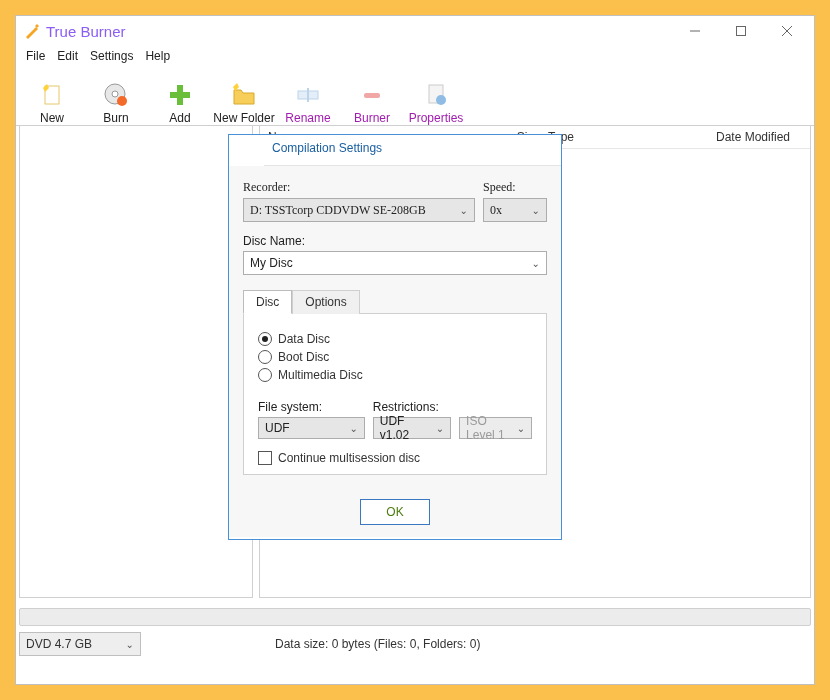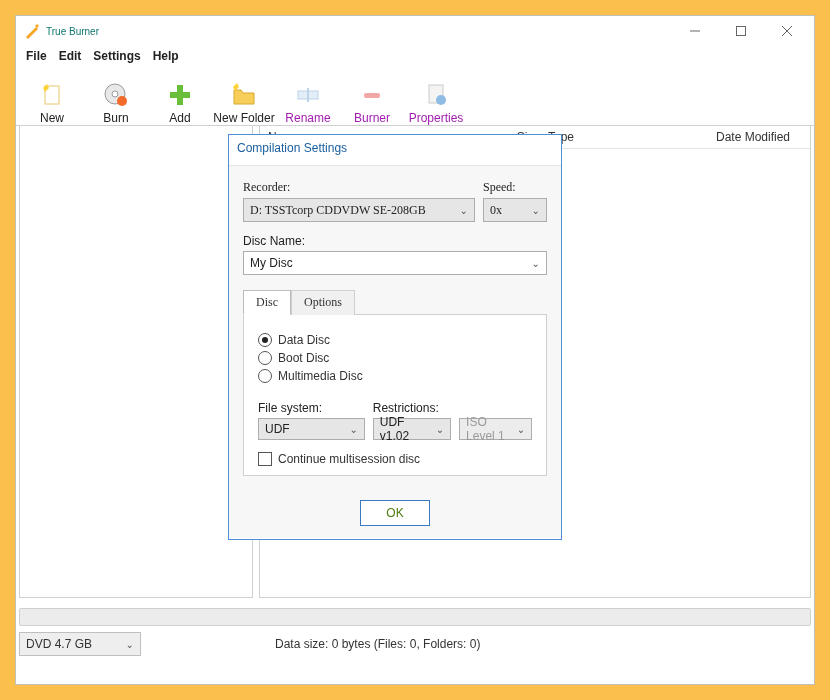--- a/index.html
+++ b/index.html
@@ -7,7 +7,7 @@
 .window{position:absolute;left:15px;top:15px;width:800px;height:670px;background:#fff;border:1px solid #bfbfbf;box-sizing:border-box;}
 .titlebar{height:30px;display:flex;align-items:center;padding:0 4px 0 8px;}
 .title-icon{width:16px;height:16px;margin-right:6px;}
-.title-text{flex:0 0 auto;color:#0f766e;font-size:10px;}
+.title-text{flex:0 0 auto;color:#8b5cf6;font-size:15px;}
 .title-spacer{flex:1;}
 .win-btn{width:46px;height:30px;display:flex;align-items:center;justify-content:center;color:#666;}
 .menubar{height:20px;display:flex;align-items:center;padding:0 4px;gap:0;color:#222;}

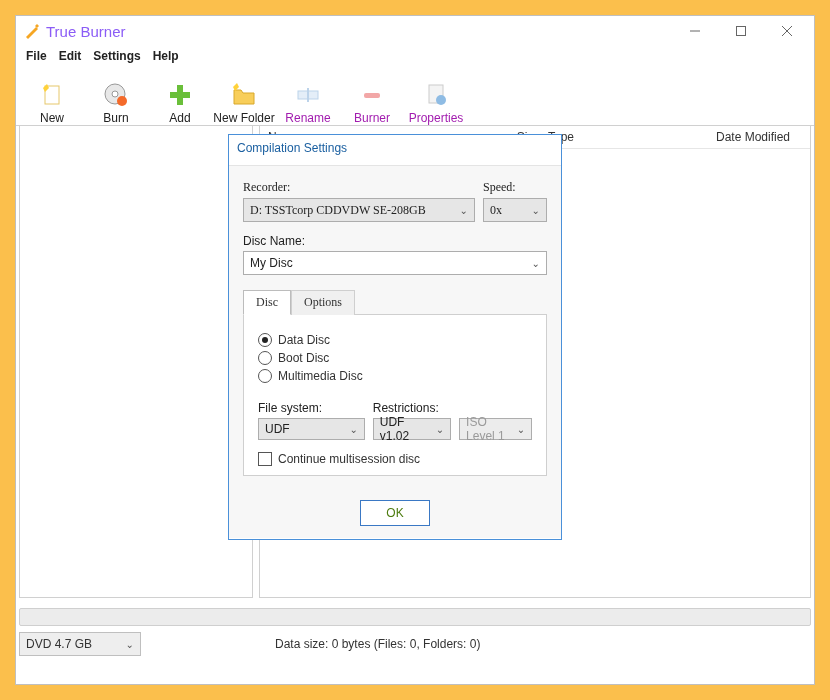--- a/index.html
+++ b/index.html
@@ -11,7 +11,7 @@
 .title-spacer{flex:1;}
 .win-btn{width:46px;height:30px;display:flex;align-items:center;justify-content:center;color:#666;}
 .menubar{height:20px;display:flex;align-items:center;padding:0 4px;gap:0;color:#222;}
-.menu-item{padding:2px 6px;cursor:default;font-weight:bold;}
+.menu-item{padding:2px 6px;cursor:default;}
 .toolbar{height:55px;display:flex;align-items:flex-end;padding:4px 12px 0 4px;gap:0;background:#fff;}
 .tb-btn{width:64px;display:flex;flex-direction:column;align-items:center;gap:2px;color:#222;}
 .tb-btn.disabled{color:#a21caf;}

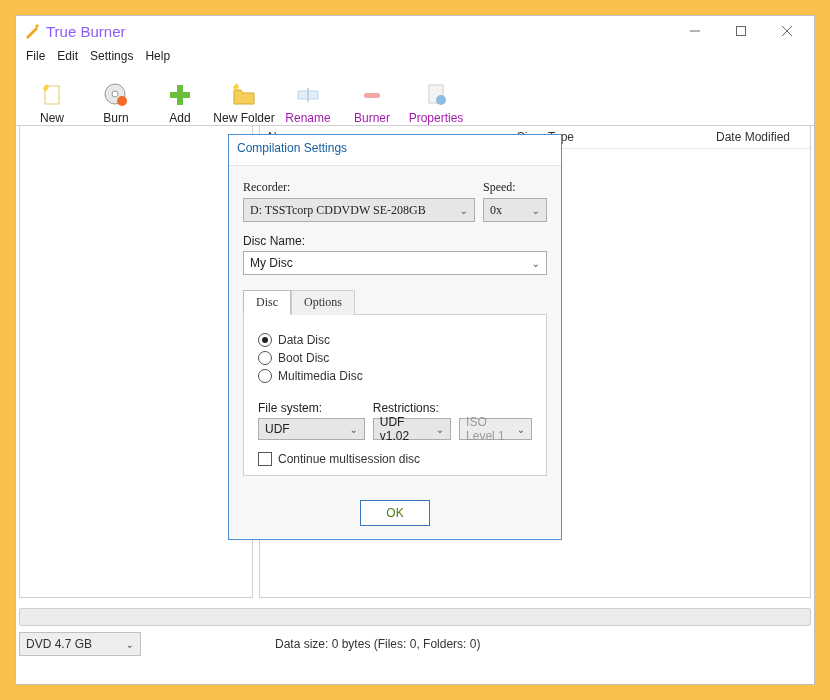--- a/index.html
+++ b/index.html
@@ -33,7 +33,7 @@
 .status-text{margin-left:134px;color:#333;}
 
 .dialog{position:absolute;left:228px;top:134px;width:334px;height:406px;background:#fff;border:1px solid #4a90d9;box-sizing:border-box;}
-.dlg-title{background:#fff;padding:6px 8px 10px 8px;border-bottom:1px solid #e4e4e4;color:#1a5fa0;font-size:12px;}
+.dlg-title{background:#fff;padding:6px 8px 10px 8px;border-bottom:1px solid #e4e4e4;color:#1a5fa0;font-size:12px;margin-left:35px;}
 .dlg-body{padding:8px 14px 0 14px;background:#f7f7f7;}
 .lbl{font-size:12px;color:#222;margin:6px 0 3px 0;display:block;}
 .row{display:flex;gap:8px;align-items:flex-end;font-family:Liberation Serif, serif;}

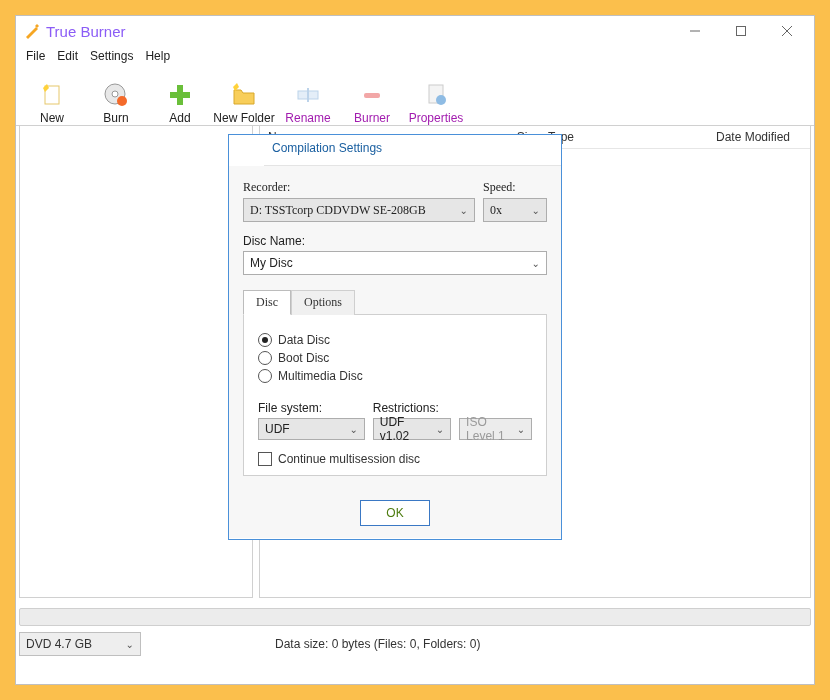--- a/index.html
+++ b/index.html
@@ -41,7 +41,7 @@
 .row .col.small{flex:0 0 64px;}
 .combo{height:22px;border:1px solid #adadad;background:#e6e6e6;display:flex;align-items:center;justify-content:space-between;padding:0 6px;color:#222;}
 .textinput{height:22px;border:1px solid #adadad;background:#fff;padding:0 6px;display:flex;align-items:center;color:#222;}
-.tabs{display:flex;margin-top:14px;font-family:Liberation Serif, serif;}
+.tabs{display:flex;margin-top:14px;}
 .tab{padding:4px 12px;border:1px solid #cfcfcf;border-bottom:none;background:#f0f0f0;font-size:12px;position:relative;top:1px;}
 .tab.active{background:#fff;border-color:#bcbcbc;border-bottom:1px solid #fff;}
 .tab-page{background:#fff;border:1px solid #cfcfcf;padding:14px 14px 9px 14px;margin-top:0;}

